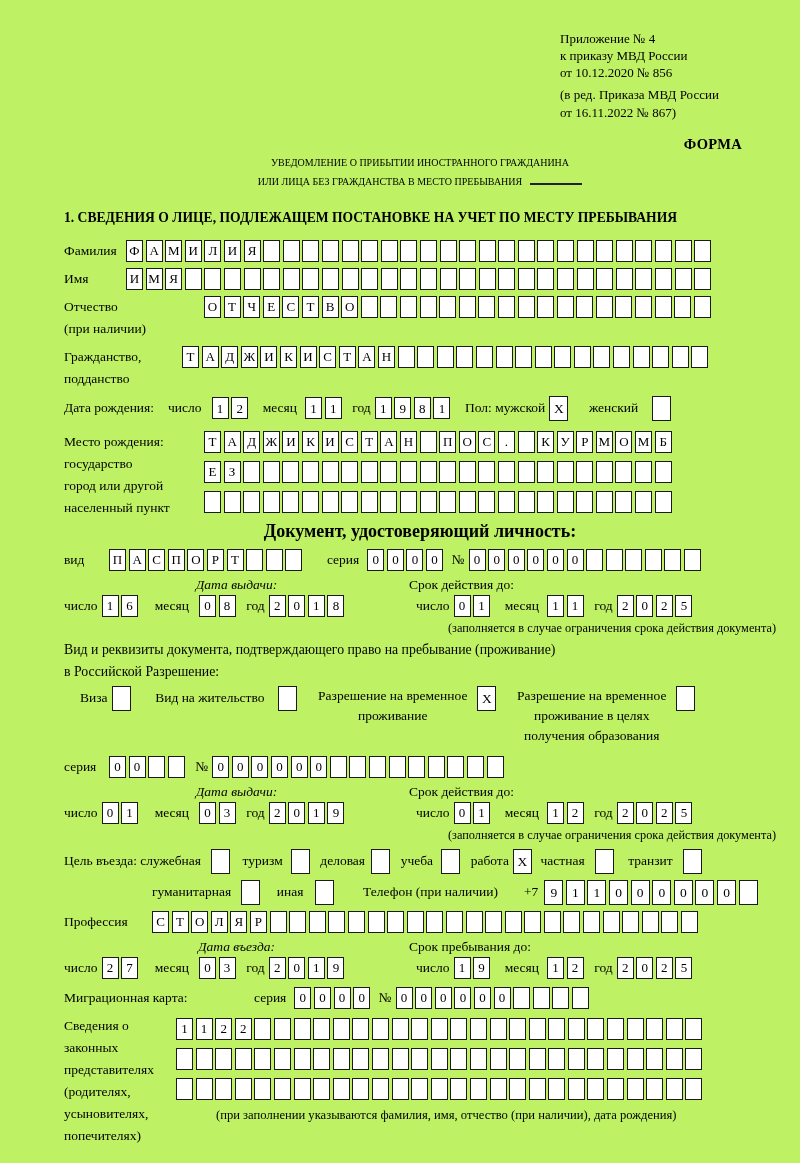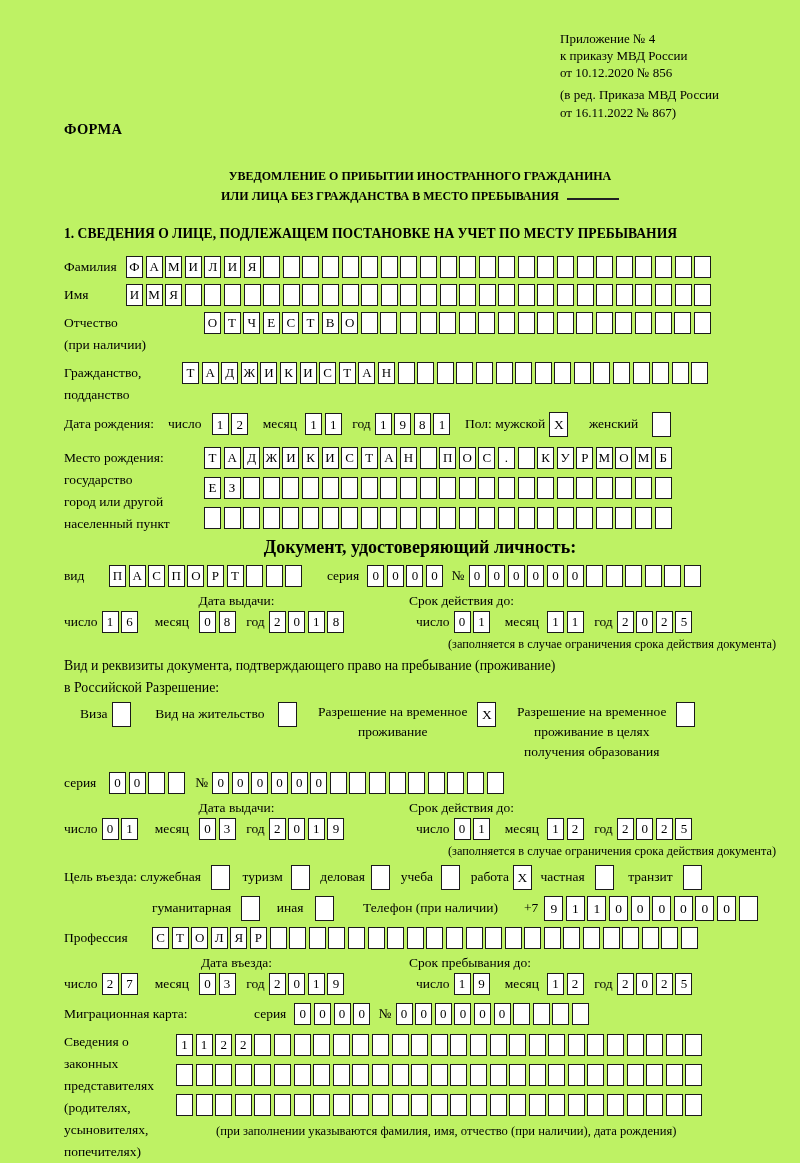--- a/index.html
+++ b/index.html
@@ -10,7 +10,7 @@
   
   .annex { margin-left:auto; width:216px; font-size:13px; line-height:1.32; }
   .amend { margin-top:5px; }
-  .forma { padding-right:34px; font-weight:bold; font-size:14.5px; margin-top:0; letter-spacing:.3px; }
+  .forma { text-align:right; padding-right:34px; font-weight:bold; font-size:14.5px; margin-top:15px; letter-spacing:.3px; }
   .title { text-align:center; font-weight:bold; font-size:12px; line-height:1.55; margin-top:29px; }
   .uline { display:inline-block; width:52px; border-bottom:2px solid #222; margin-left:8px; height:13px; }
   .section { font-weight:bold; font-size:13.6px; margin-top:20px; margin-bottom:14px; }

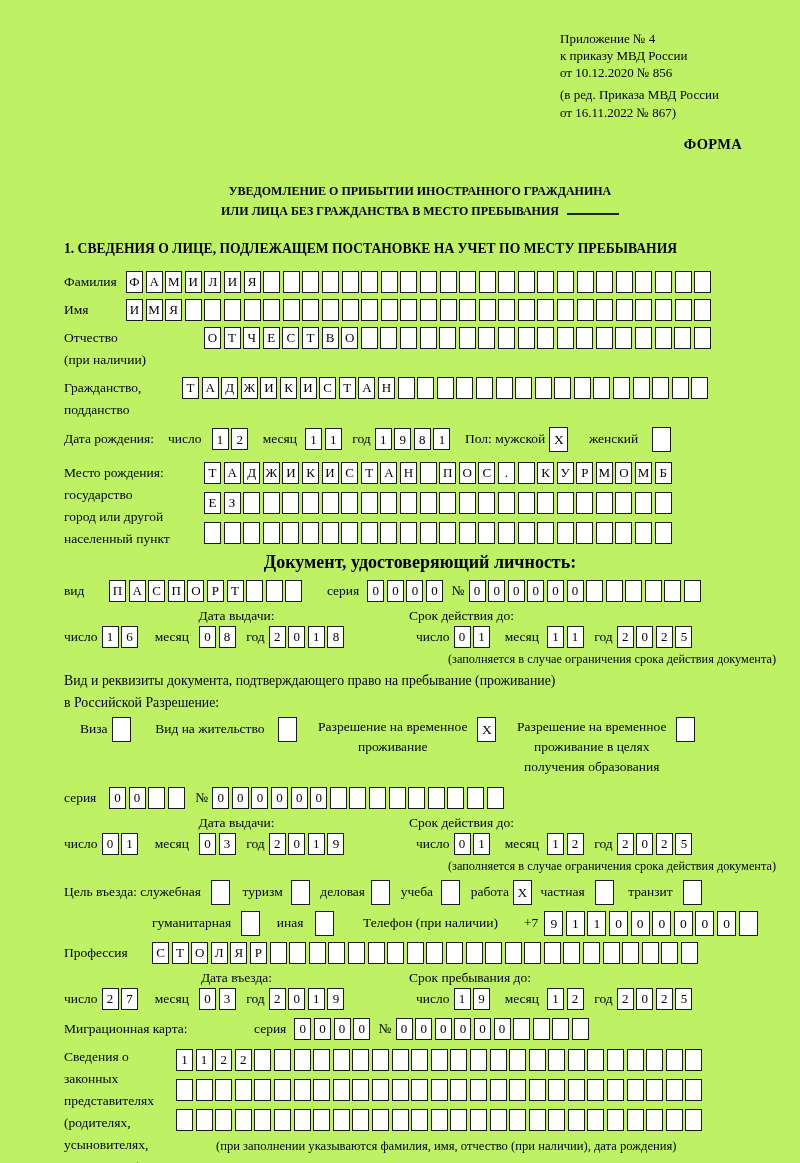--- a/index.html
+++ b/index.html
@@ -11,7 +11,7 @@
   .annex { margin-left:auto; width:216px; font-size:13px; line-height:1.32; }
   .amend { margin-top:5px; }
   .forma { text-align:right; padding-right:34px; font-weight:bold; font-size:14.5px; margin-top:15px; letter-spacing:.3px; }
-  .title { text-align:center; font-weight:bold; font-size:12px; line-height:1.55; margin-top:29px; }
+  .title { text-align:center; font-weight:normal; font-size:10px; line-height:1.55; margin-top:2px; }
   .uline { display:inline-block; width:52px; border-bottom:2px solid #222; margin-left:8px; height:13px; }
   .section { font-weight:bold; font-size:13.6px; margin-top:20px; margin-bottom:14px; }
 

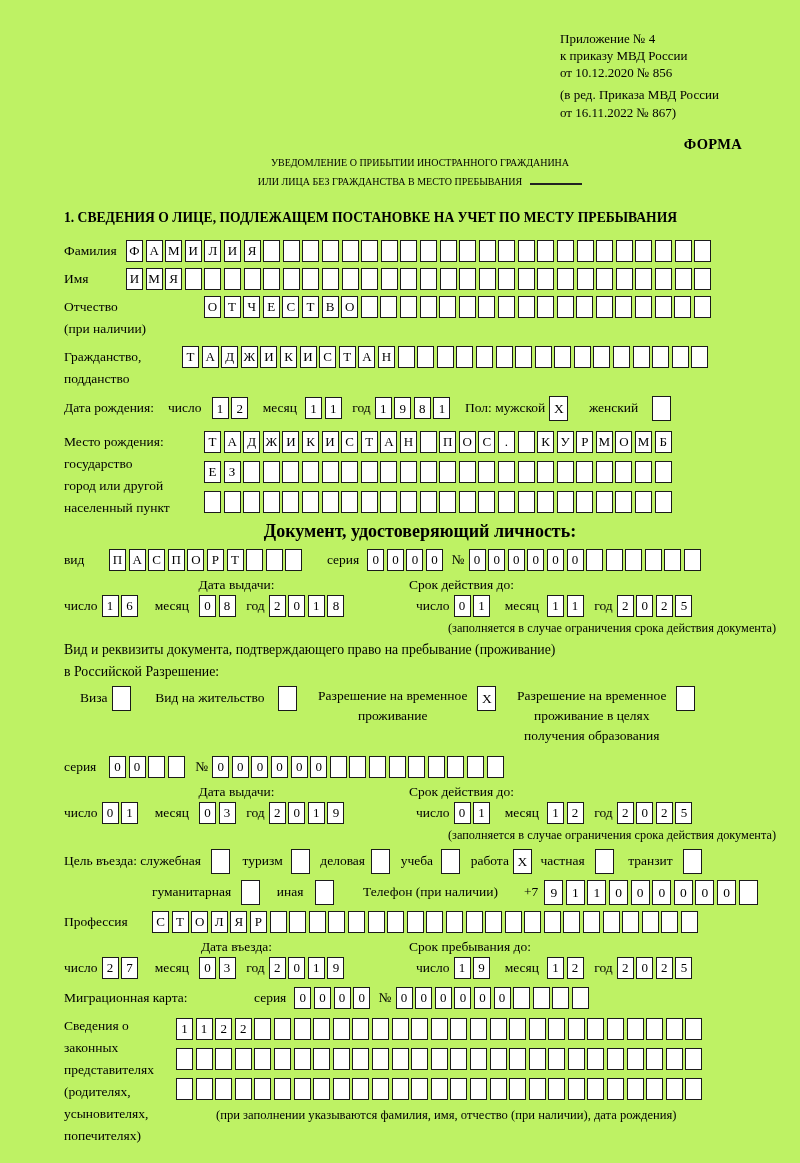--- a/index.html
+++ b/index.html
@@ -35,7 +35,7 @@
 
   
   .dates-hdr { display:flex; font-size:13.5px; margin-bottom:2px; }
-  .dh-left { width:345px; text-align:center; }
+  .dh-left { width:345px; text-align:center;font-style:italic; }
   .dh-right { flex:1; text-align:left; }
   .dates-vals { display:flex; align-items:center; margin-bottom:4px; }
   .dv-left { display:flex; align-items:center; width:352px; }

